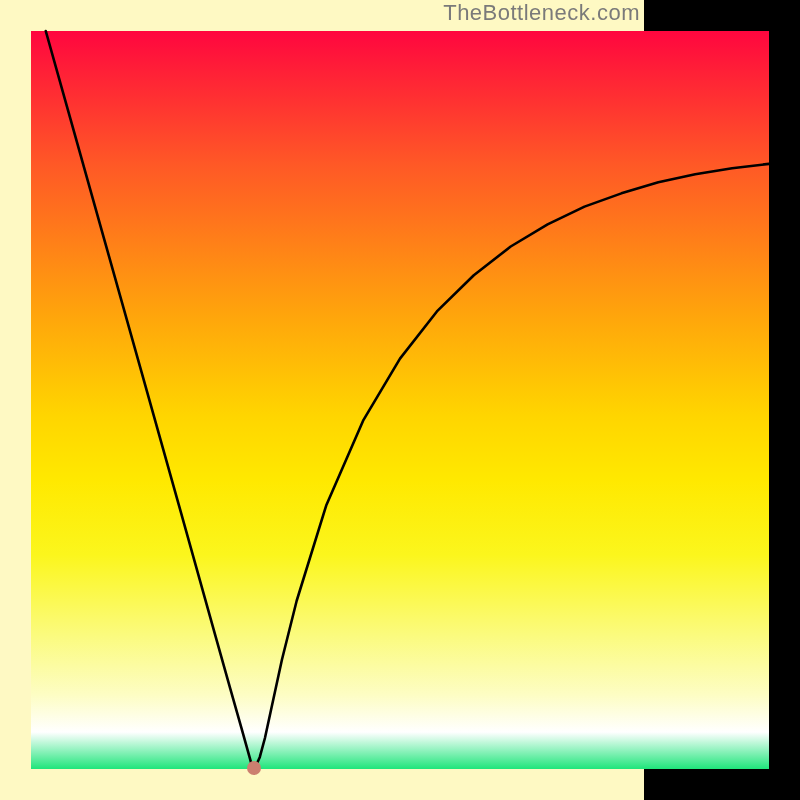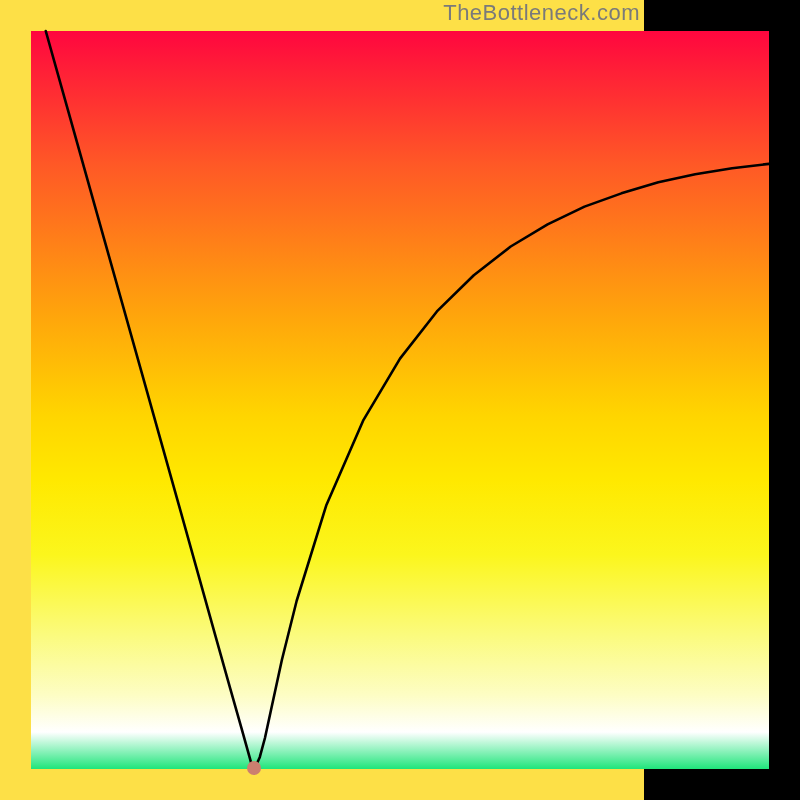--- a/index.html
+++ b/index.html
@@ -7,7 +7,7 @@
   .frame {
     width: 644px;
     height: 800px;
-    background: #fde047;
+    background: #fef9c3;
     position: relative;
   }
   .plot-area {

